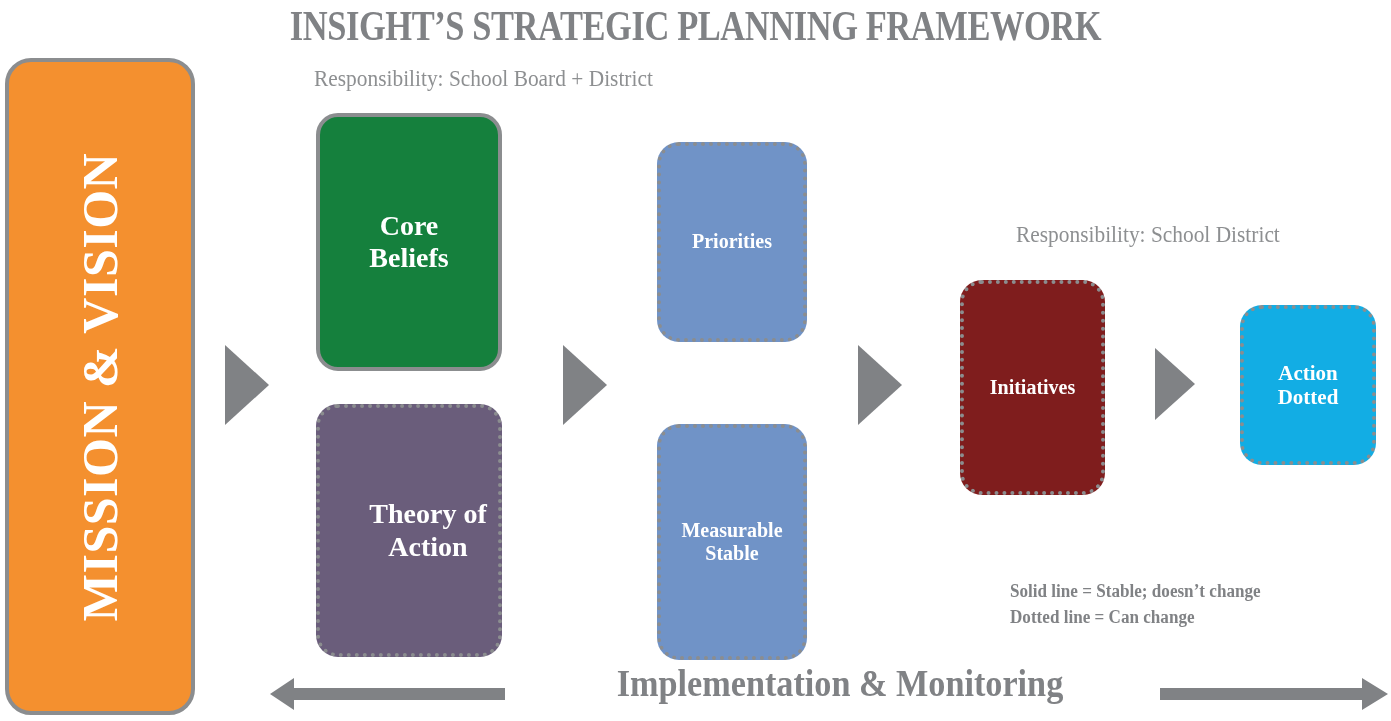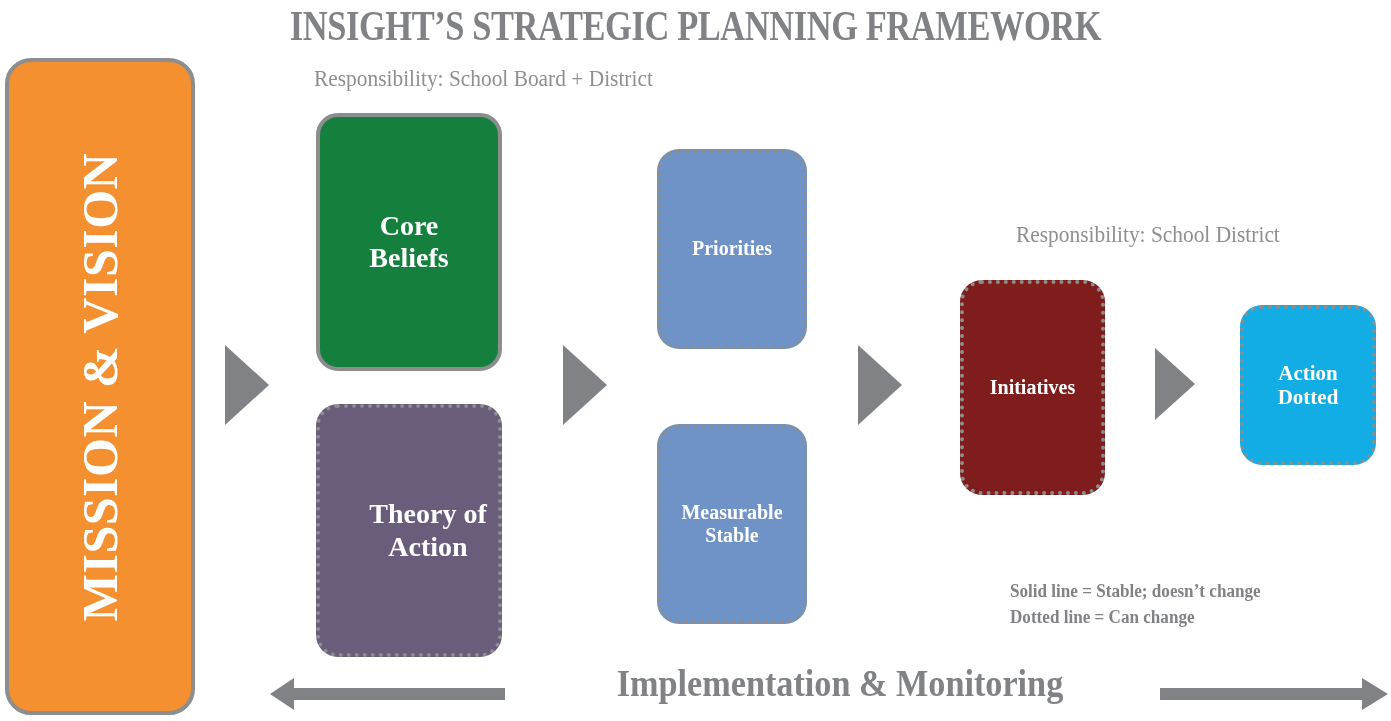--- a/index.html
+++ b/index.html
@@ -87,7 +87,7 @@
     background: #6A5D7B; font-size: 28px; padding-left: 38px;
   }
   #priorities {
-    left: 657px; top: 149px; width: 150px; height: 200px;
+    left: 657px; top: 142px; width: 150px; height: 200px;
     background: #7093C7; font-size: 20px;
   }
   #measurable-goals {

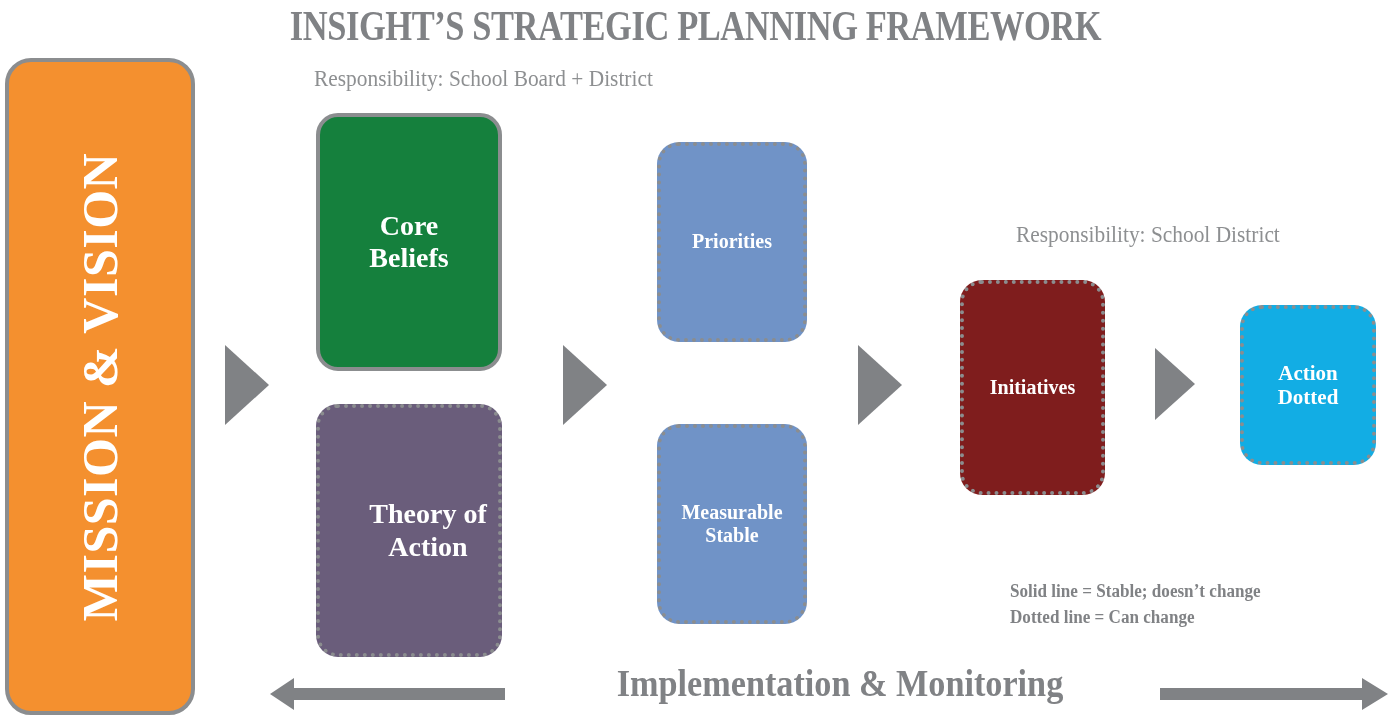--- a/index.html
+++ b/index.html
@@ -91,7 +91,7 @@
     background: #7093C7; font-size: 20px;
   }
   #measurable-goals {
-    left: 657px; top: 424px; width: 150px; height: 200px;
+    left: 657px; top: 424px; width: 150px; height: 236px;
     background: #7093C7; font-size: 20px;
   }
   #initiatives {

